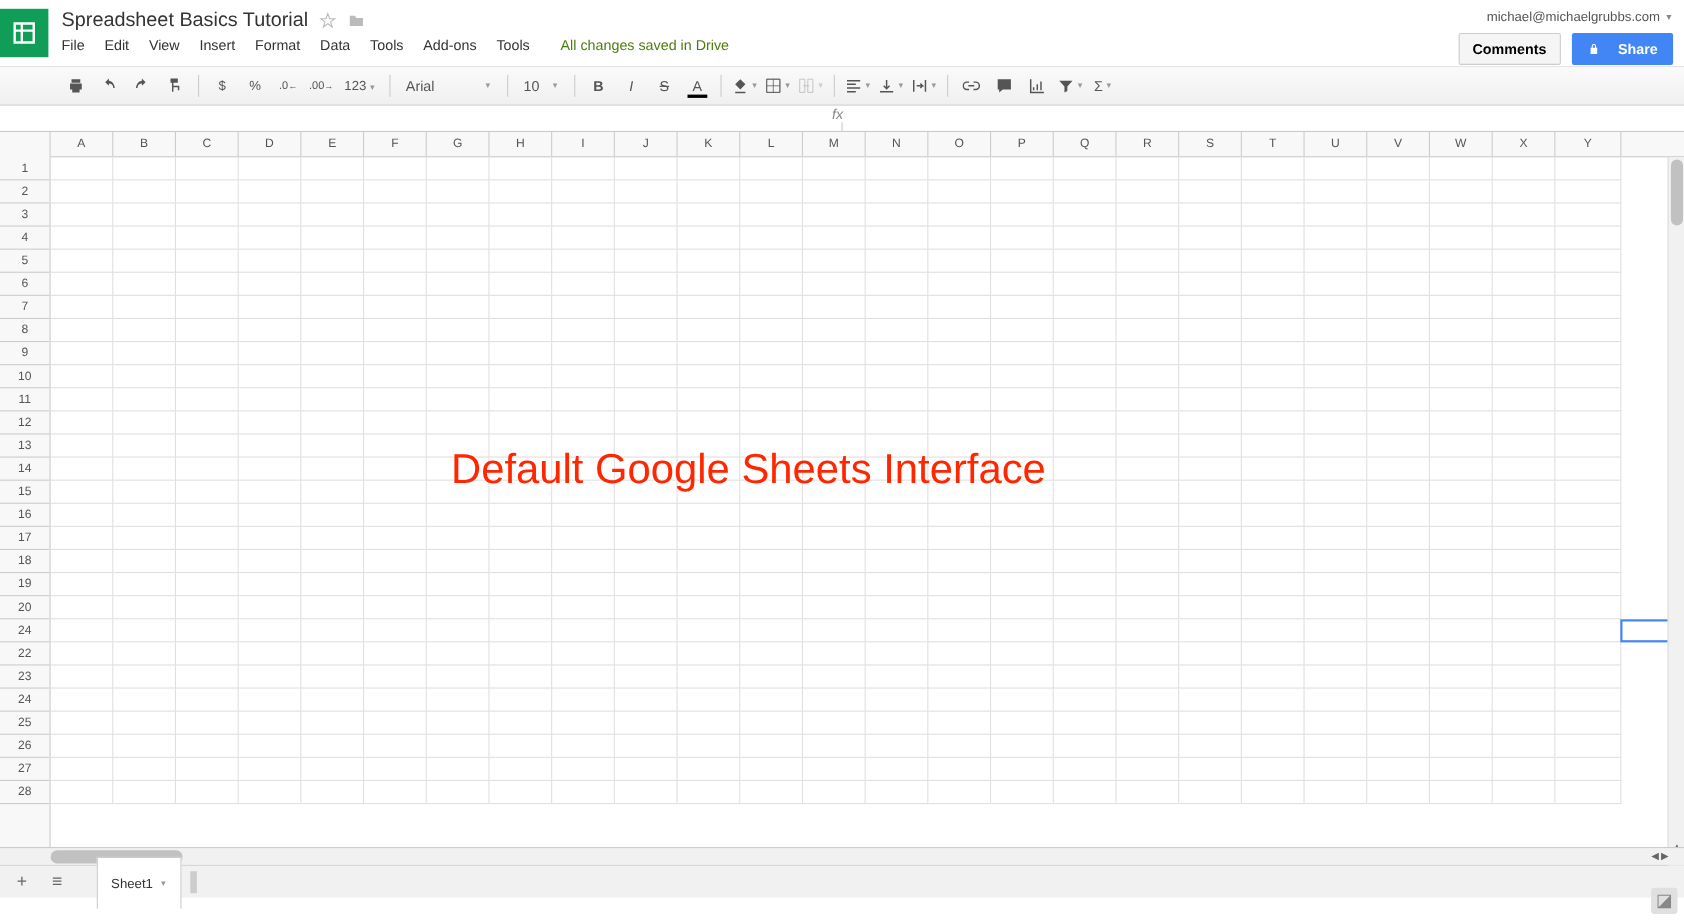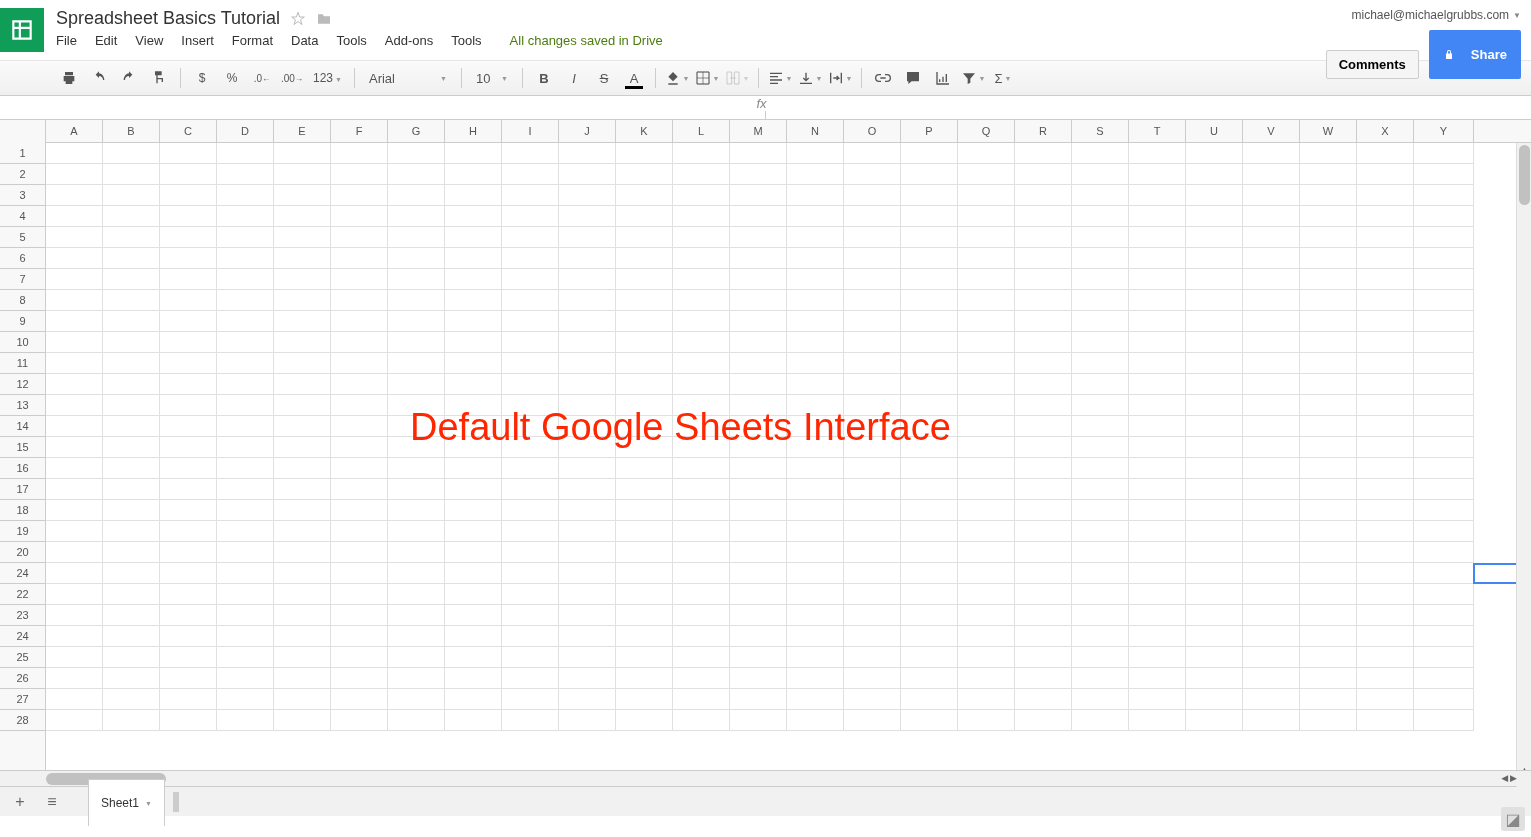--- a/index.html
+++ b/index.html
@@ -18,7 +18,7 @@
 .user-email { font-size: 12px; color: #555; display: flex; align-items: center; gap: 4px; cursor: pointer; }
 .user-email::after { content: '▼'; font-size: 8px; color: #888; }
 .header-buttons { display: flex; gap: 10px; }
-.comments-btn { background: #f5f5f5; border: 1px solid #ccc; padding: 6px 12px; font-size: 13px; font-weight: bold; cursor: pointer; border-radius: 2px; margin-top: 20px; }
+.comments-btn { background: #f5f5f5; border: 1px solid #ccc; padding: 6px 12px; font-size: 13px; font-weight: bold; cursor: pointer; border-radius: 2px; }
 .share-btn { background: #4285f4; color: #fff; border: none; padding: 6px 14px; font-size: 13px; font-weight: bold; cursor: pointer; border-radius: 2px; display: flex; align-items: center; gap: 16px; }
 .share-btn svg { width: 12px; height: 12px; fill: #fff; }
 .toolbar { background: linear-gradient(#fafafa, #f0f0f0); border-top: 1px solid #e5e5e5; border-bottom: 1px solid #ccc; height: 36px; display: flex; align-items: center; padding: 0 10px 0 56px; gap: 4px; }

